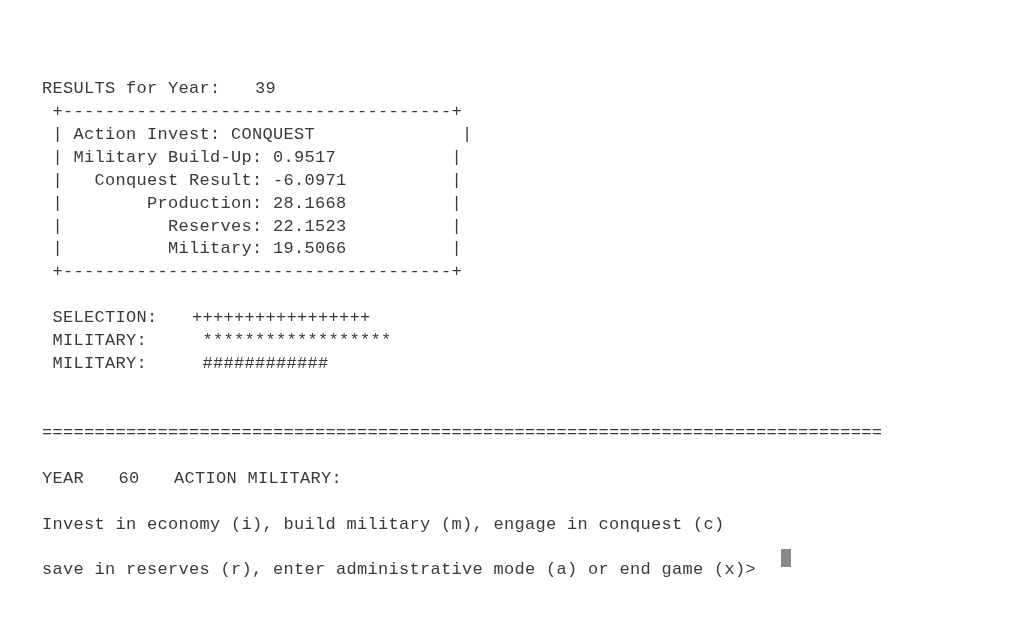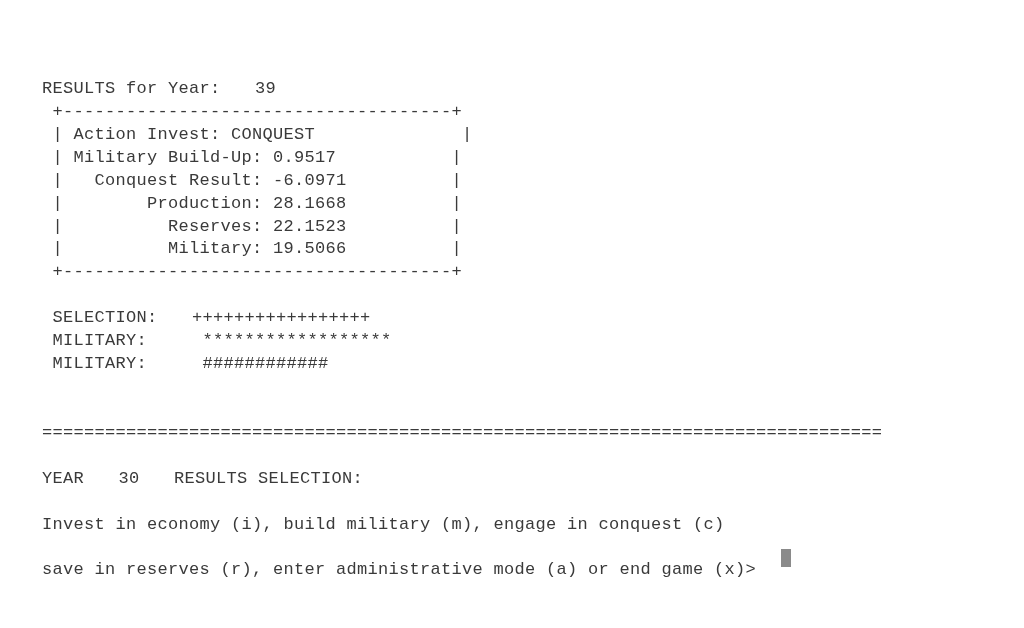--- a/index.html
+++ b/index.html
@@ -42,7 +42,7 @@
 
 <span>================================================================================</span>
 
-<span>YEAR </span><span>30</span><span> RESULTS SELECTION:</span>
+<span>YEAR </span><span>60</span><span> RESULTS SELECTION:</span>
 
 <span>Invest in economy (i), build military (m), engage in conquest (c)</span>
 <span>save in reserves (r), enter administrative mode (a) or end game (x)&gt; </span><span class="cursor"></span>

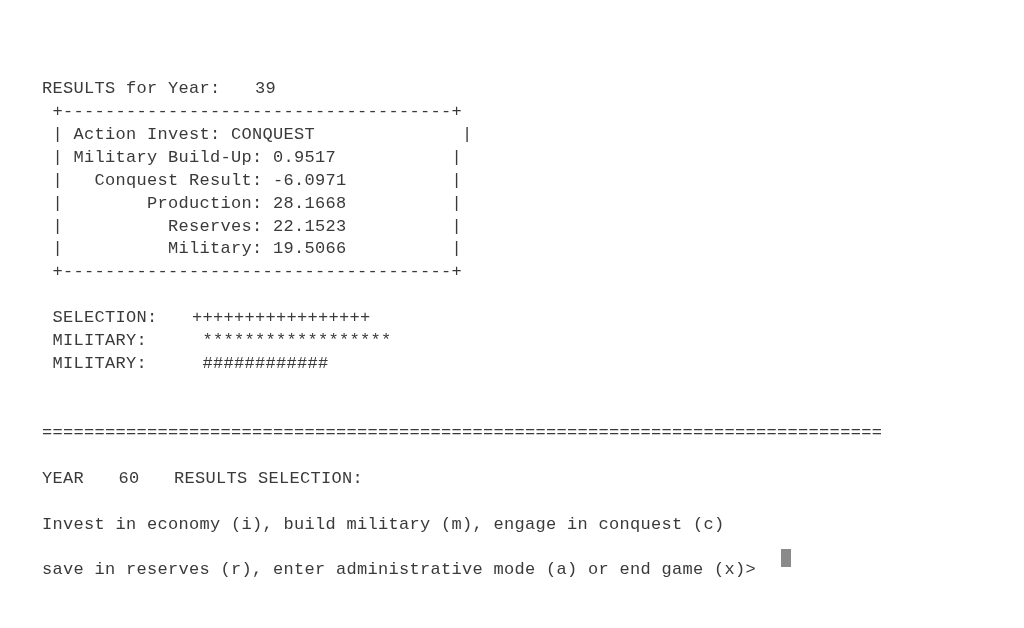--- a/index.html
+++ b/index.html
@@ -42,7 +42,7 @@
 
 <span>================================================================================</span>
 
-<span>YEAR </span><span>60</span><span> RESULTS SELECTION:</span>
+<span>YEAR </span><span>60</span><span> ACTION MILITARY:</span>
 
 <span>Invest in economy (i), build military (m), engage in conquest (c)</span>
 <span>save in reserves (r), enter administrative mode (a) or end game (x)&gt; </span><span class="cursor"></span>

